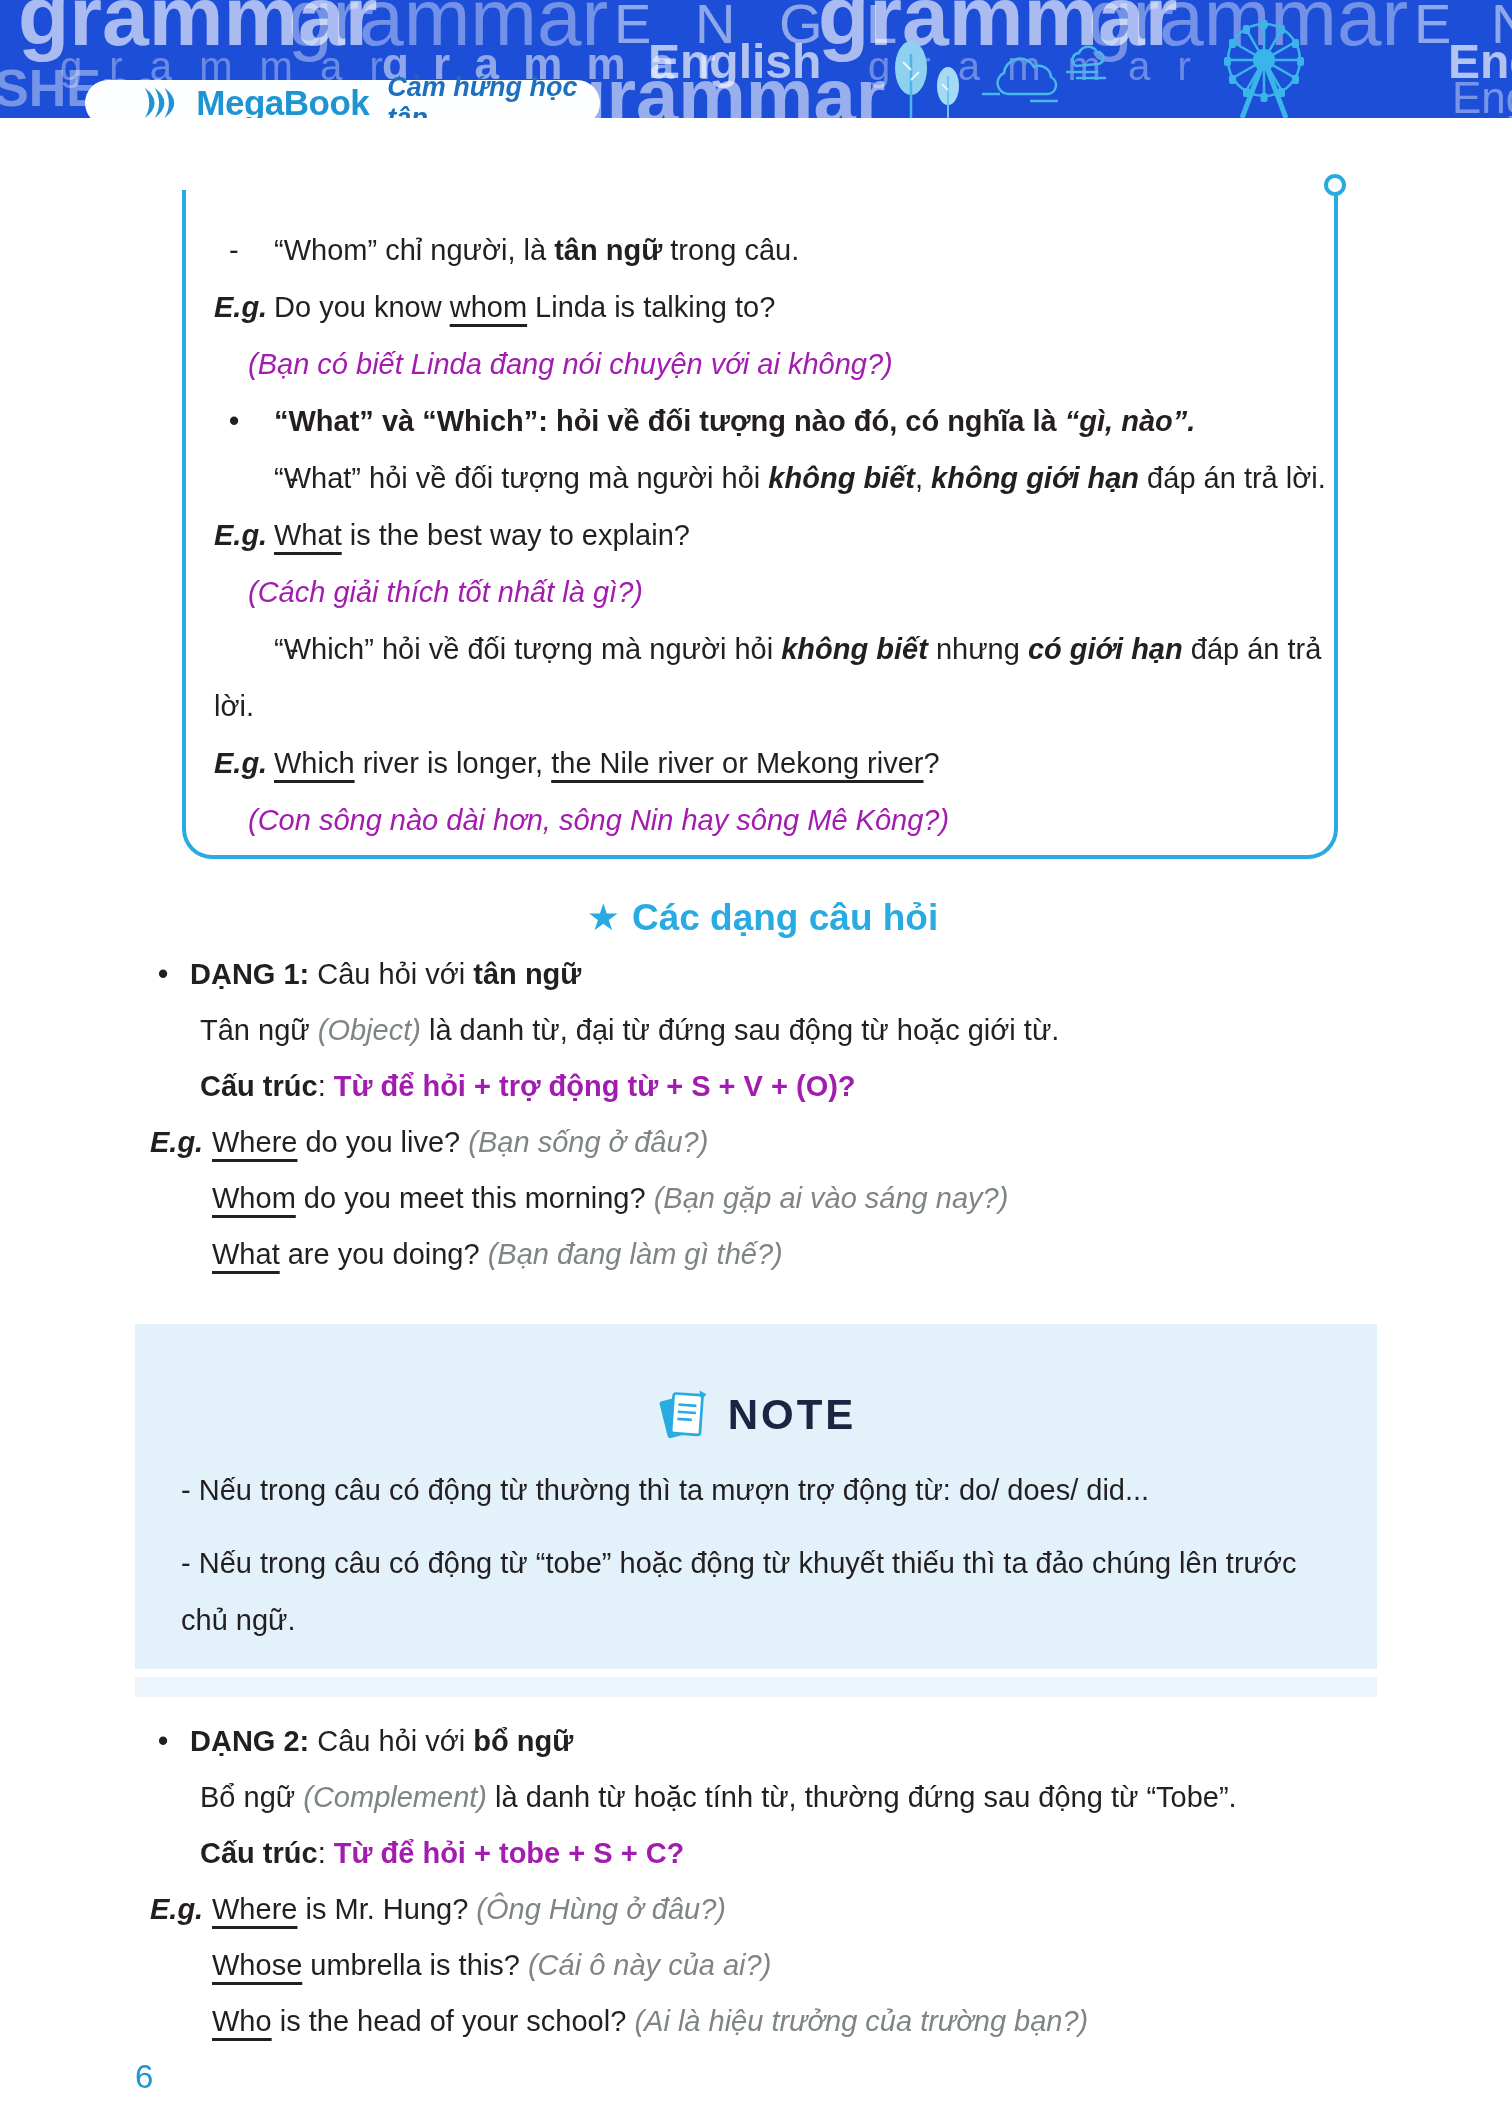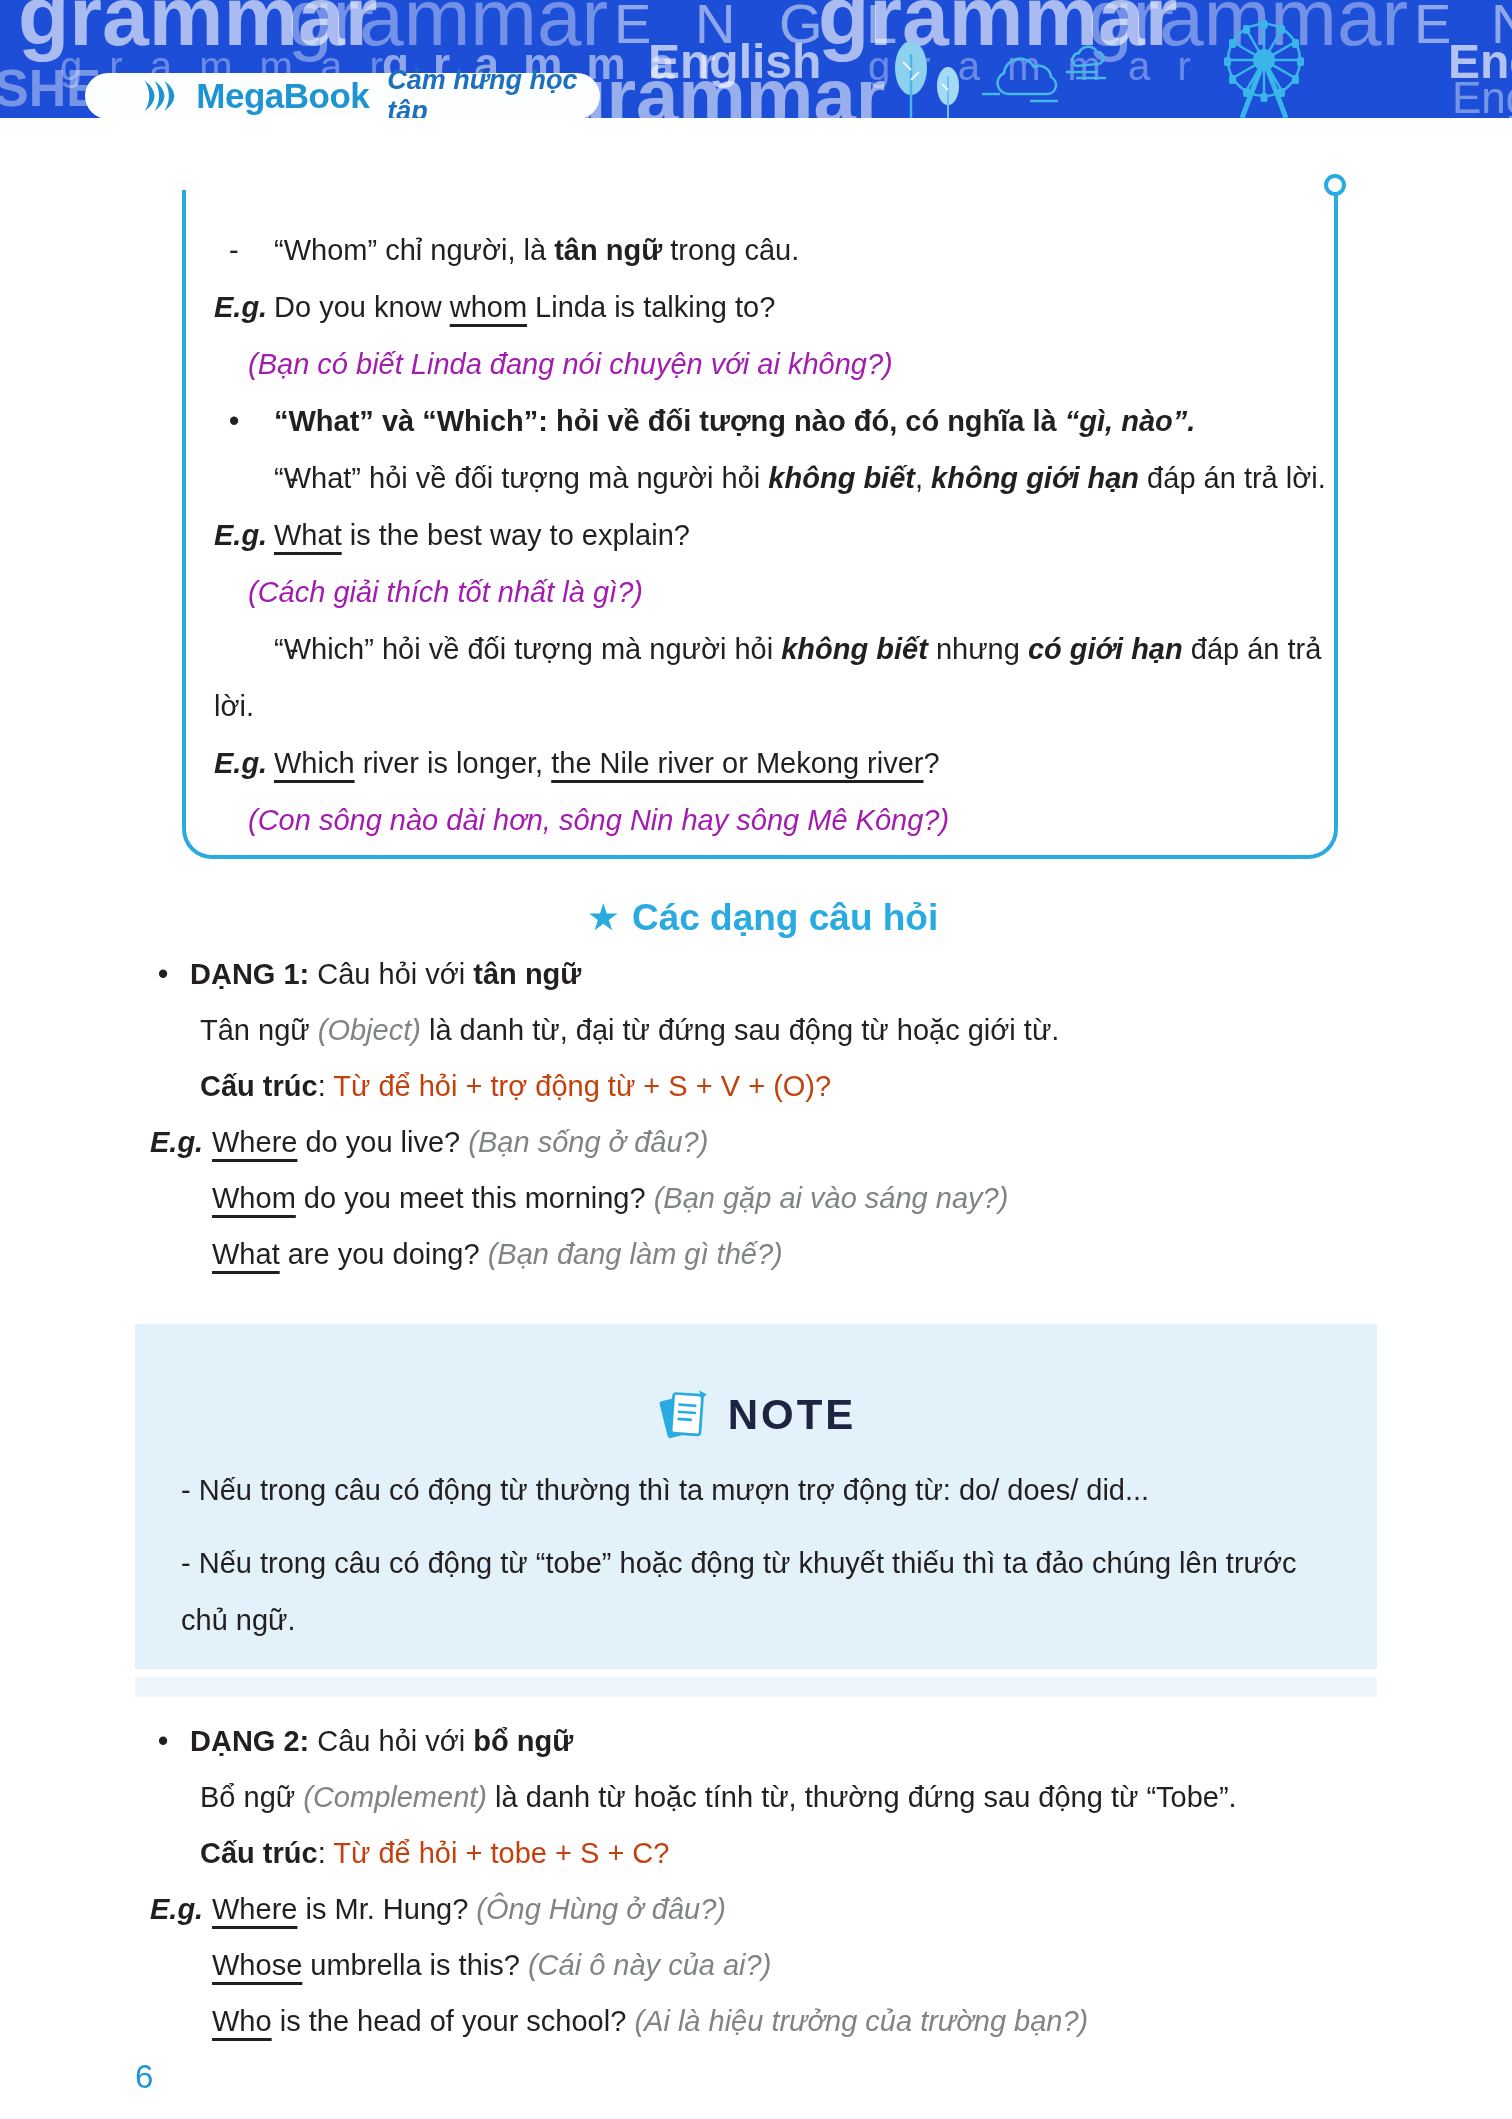--- a/index.html
+++ b/index.html
@@ -24,7 +24,7 @@
   .wm13 { left:1448px; top:38px;  font-size:48px; font-weight:700; opacity:.66; }
   .wm14 { left:1452px; top:76px;  font-size:44px; font-weight:400; opacity:.40; }
 
-  .logo-pill { position:absolute; left:85px; top:73px; width:515px; height:46px; background:#fdfeff;
+  .logo-pill { position:absolute; left:85px; top:80px; width:515px; height:46px; background:#fdfeff;
                border-radius:24px; display:flex; align-items:center; box-sizing:border-box; padding-left:58px; gap:14px; }
   .logo-text { font-size:35px; font-weight:700; color:#1e94d2; letter-spacing:-0.5px; }
   .tagline   { font-size:27px; font-weight:700; font-style:italic; color:#1c70be; margin-left:4px; }

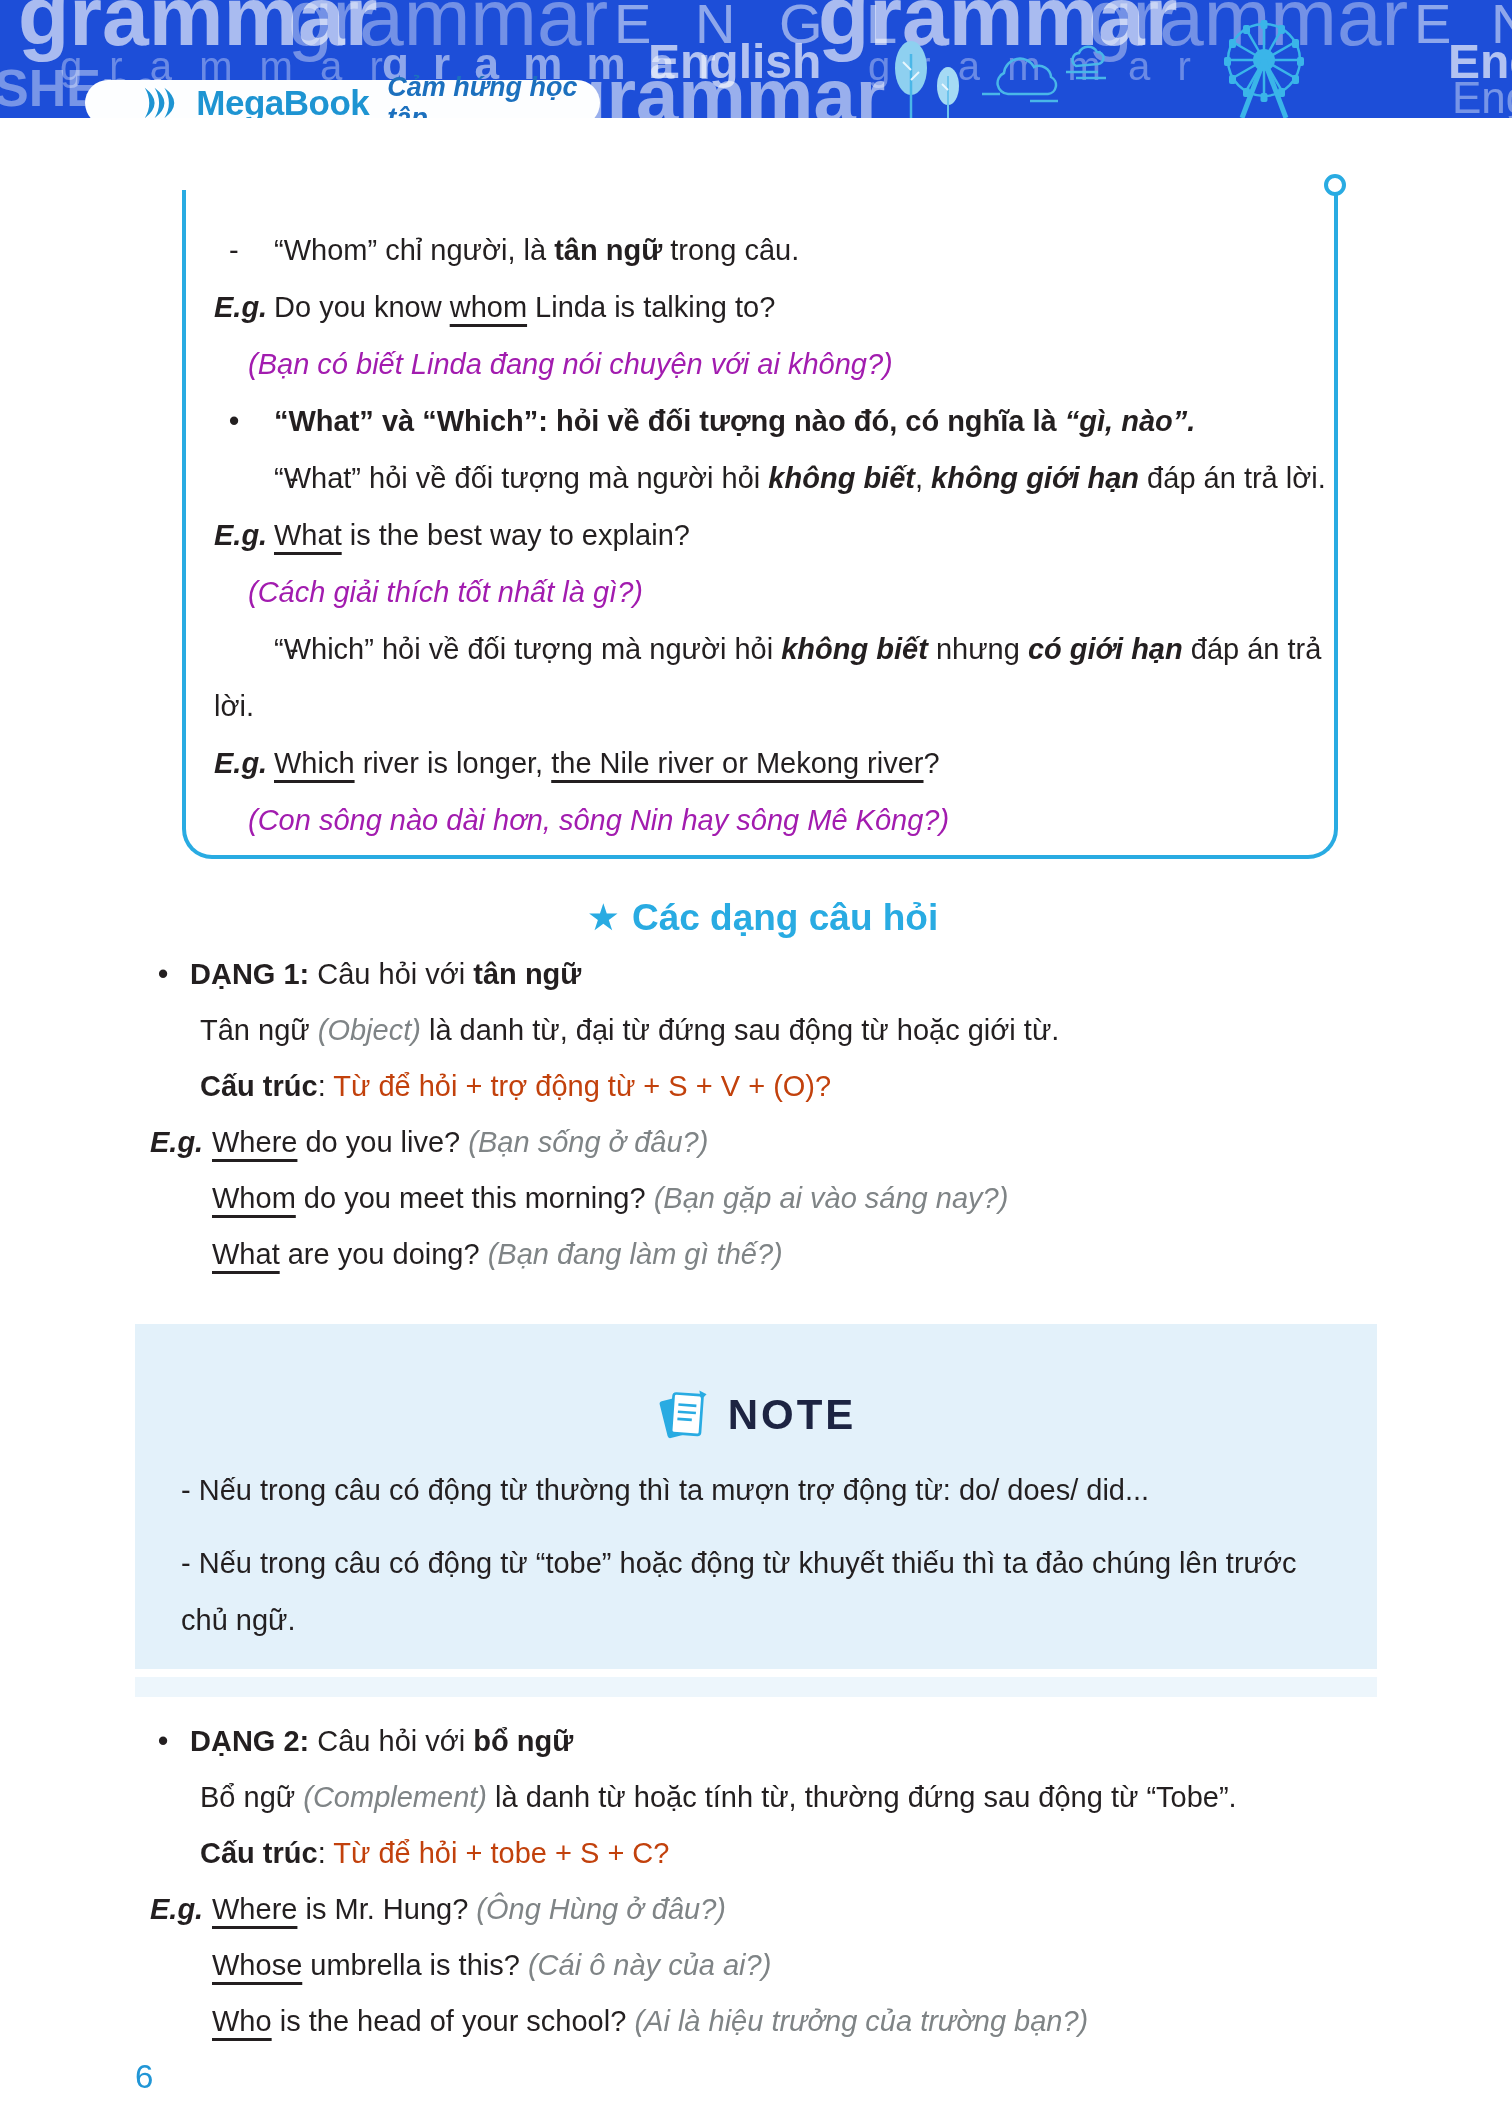--- a/index.html
+++ b/index.html
@@ -61,7 +61,7 @@
   .d-m  { position:absolute; left:23px; top:0; }
   .d-title { padding-left:55px; }
   .d-ind   { padding-left:65px; }
-  .formula { color:#c2410c; font-weight:400; }
+  .formula { color:#a21caf; font-weight:700; }
   .d-eg-label { position:absolute; left:15px; top:0; font-weight:700; font-style:italic; }
   .d-eg { padding-left:77px; }
 

